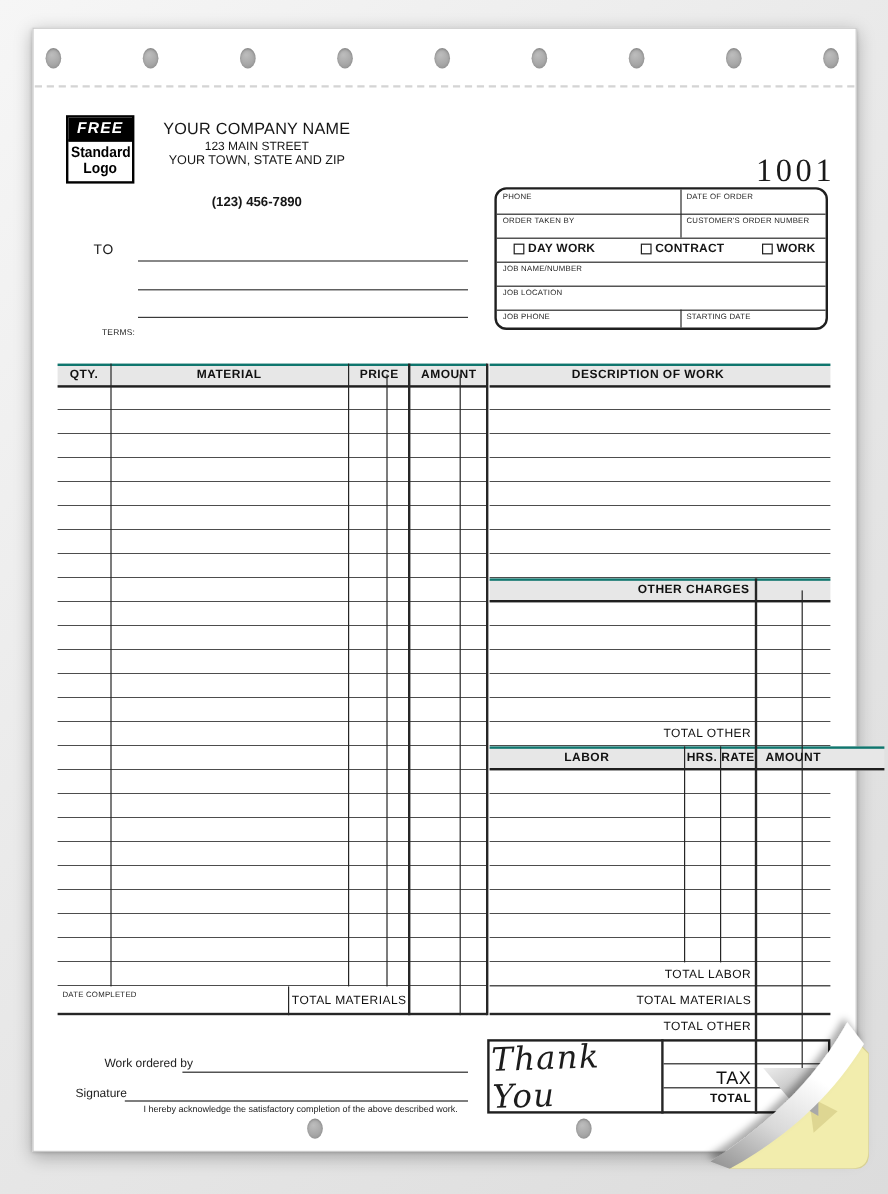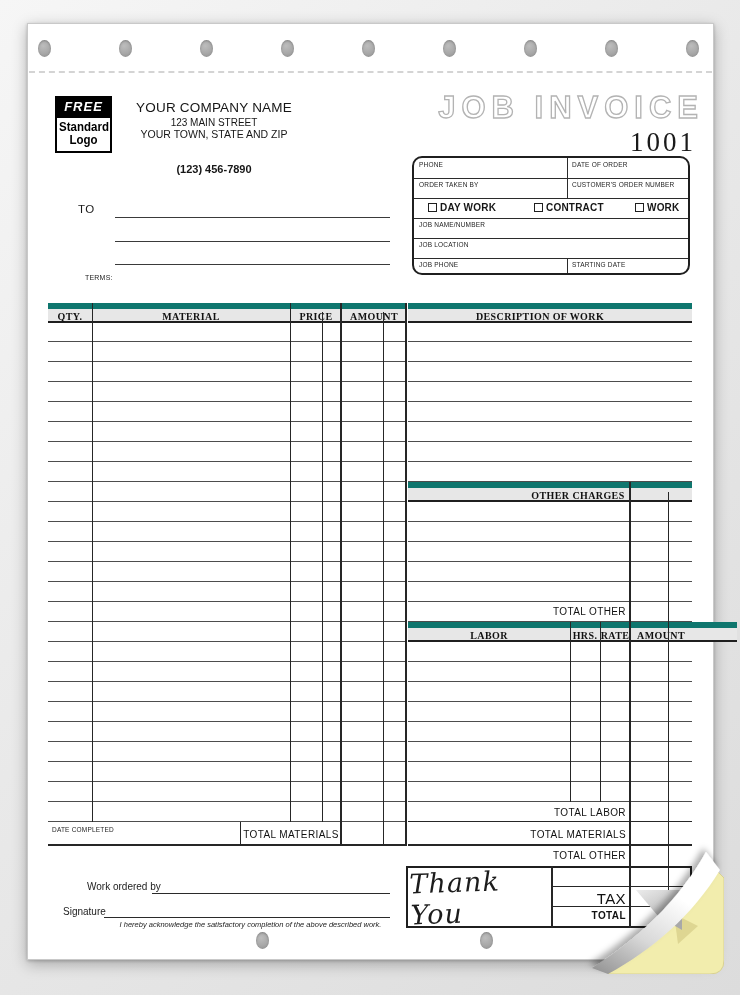--- a/index.html
+++ b/index.html
@@ -105,7 +105,6 @@
   </div>
   <div class="abs phone">(123) 456-7890</div>
 
-  <div class="abs jobtitle">JOB INVOICE</div>
   <div class="abs invnum">1001</div>
 
   <div class="abs orderbox">

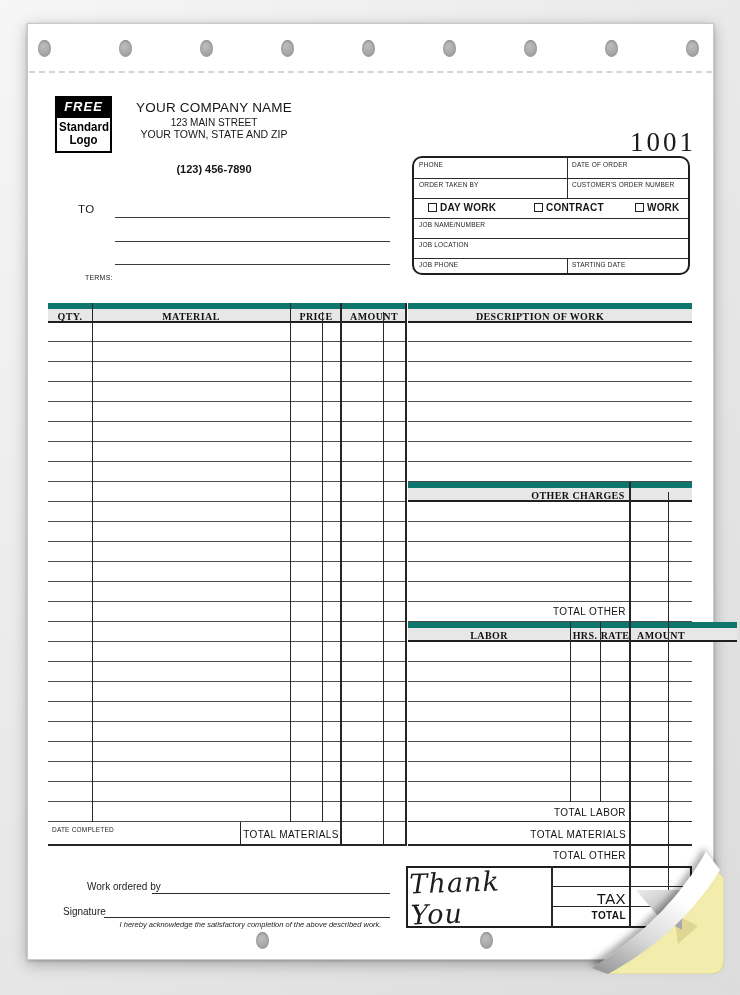--- a/index.html
+++ b/index.html
@@ -57,7 +57,7 @@
   .toline{left:115px;width:275px;border-top:1.5px solid #3a3a3a;}
   .terms{left:85px;top:274px;font-size:7px;color:#1d1d1d;letter-spacing:.2px;}
   
-  .band{position:absolute;background:#e7e7e7;border-top:6px solid #0f766e;border-bottom:2px solid #1f1f1f;box-sizing:border-box;font-family:Liberation Serif, serif;}
+  .band{position:absolute;background:#e7e7e7;border-top:2px solid #0f766e;border-bottom:2px solid #1f1f1f;box-sizing:border-box;}
   .band span{position:absolute;top:2px;font-size:10px;font-weight:bold;color:#111;
     letter-spacing:.4px;text-align:center;}
   .rules{position:absolute;background:repeating-linear-gradient(to bottom,transparent 0,transparent 19px,#4d4d4d 19px,#4d4d4d 20px);}

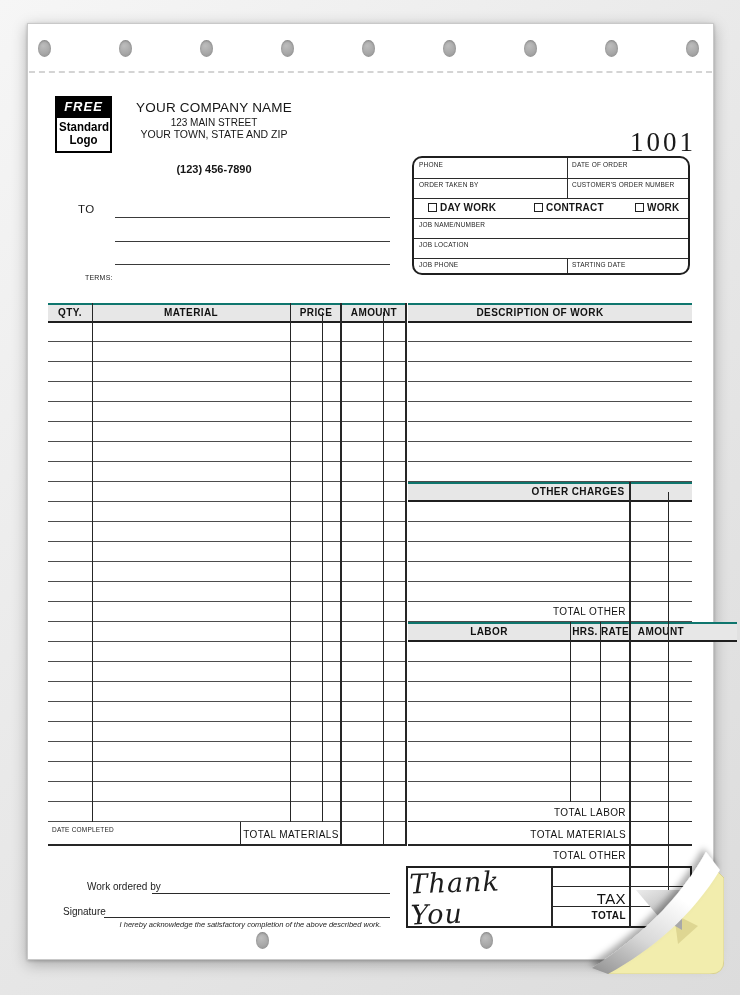--- a/index.html
+++ b/index.html
@@ -72,7 +72,7 @@
   
   .sig-lbl{position:absolute;font-size:10px;color:#1c1c1c;}
   .sig-line{position:absolute;border-top:1.2px solid #2a2a2a;}
-  .ack{left:108px;top:920px;width:285px;text-align:center;font-size:7.5px;color:#1c1c1c;font-style:italic;}
+  .ack{left:108px;top:920px;width:285px;text-align:center;font-size:7.5px;color:#1c1c1c;}
   .corner{left:578px;top:828px;width:146px;height:146px;z-index:30;}
 </style>
 </head>

